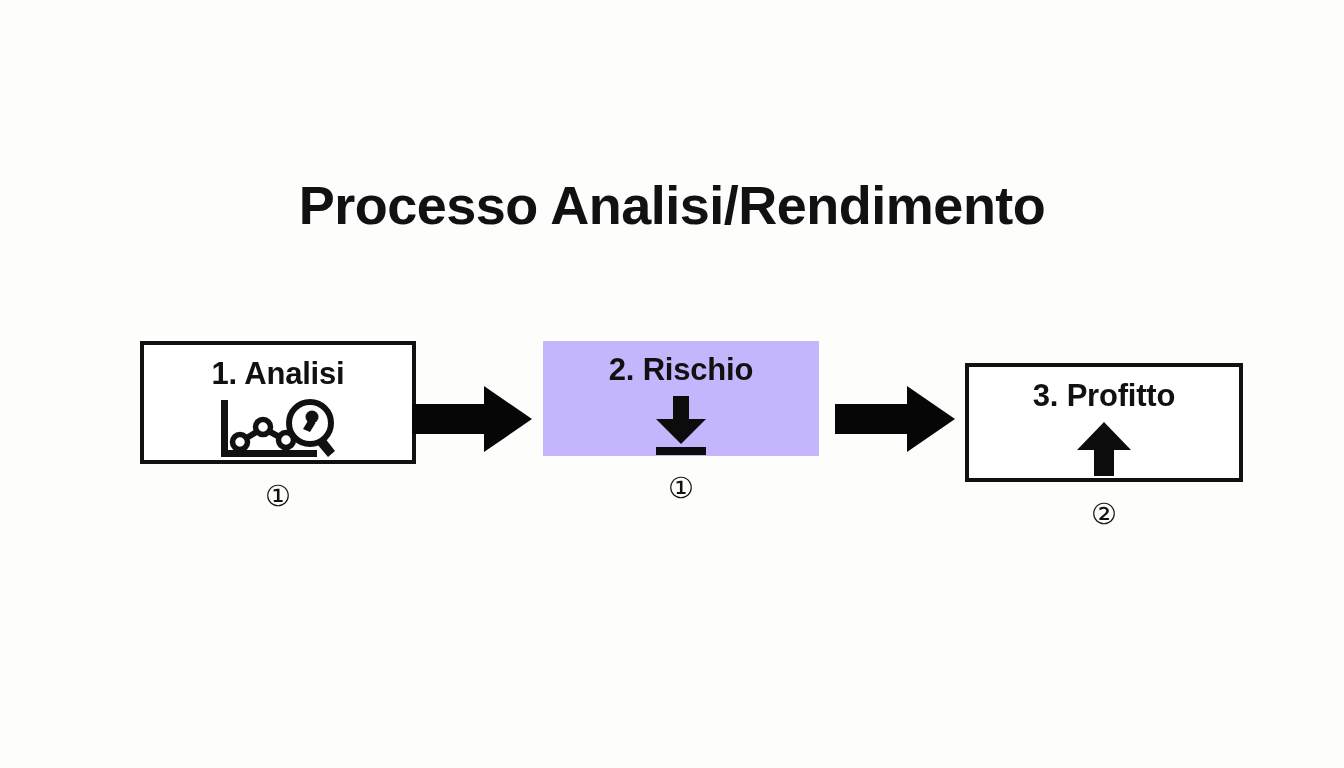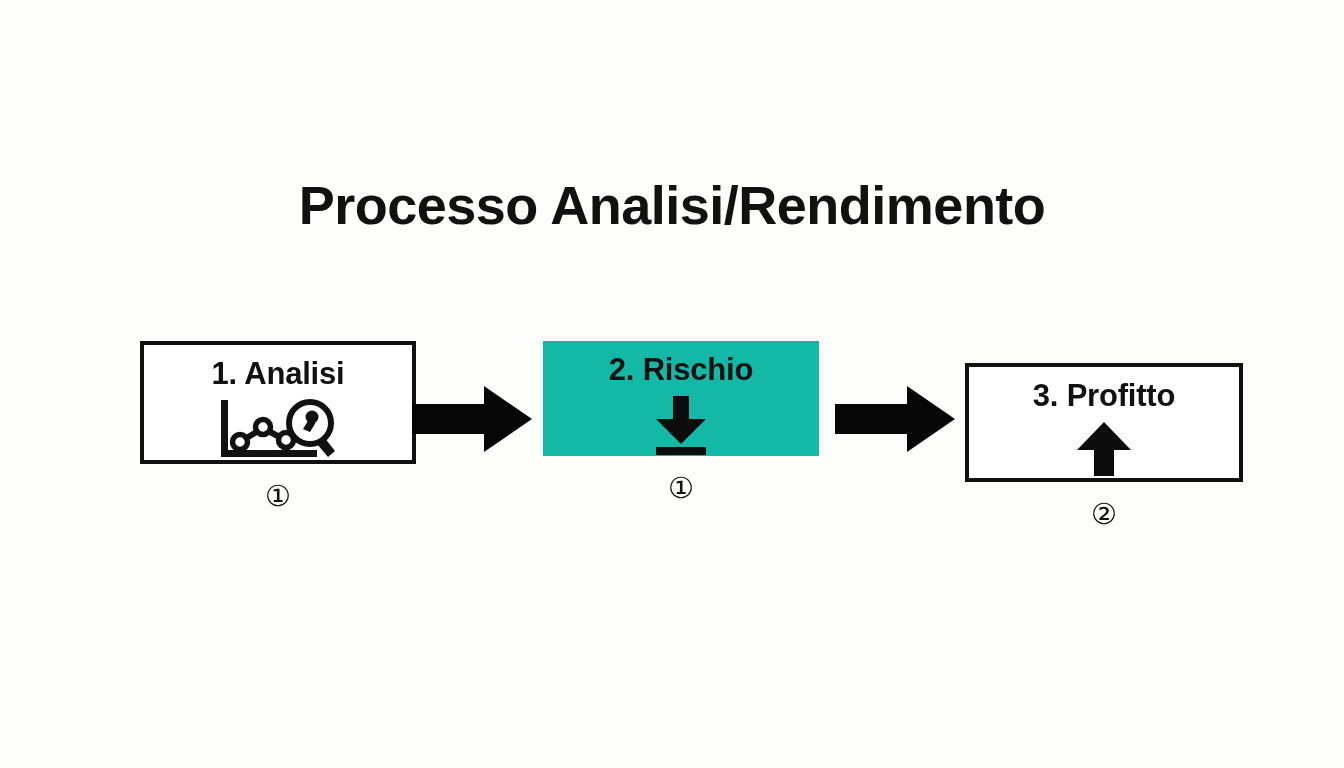--- a/index.html
+++ b/index.html
@@ -75,7 +75,7 @@
 
   .step-box.filled {
     border: none;
-    background: #14b8a6;
+    background: #c4b5fd;
   }
 
   .step-label {

